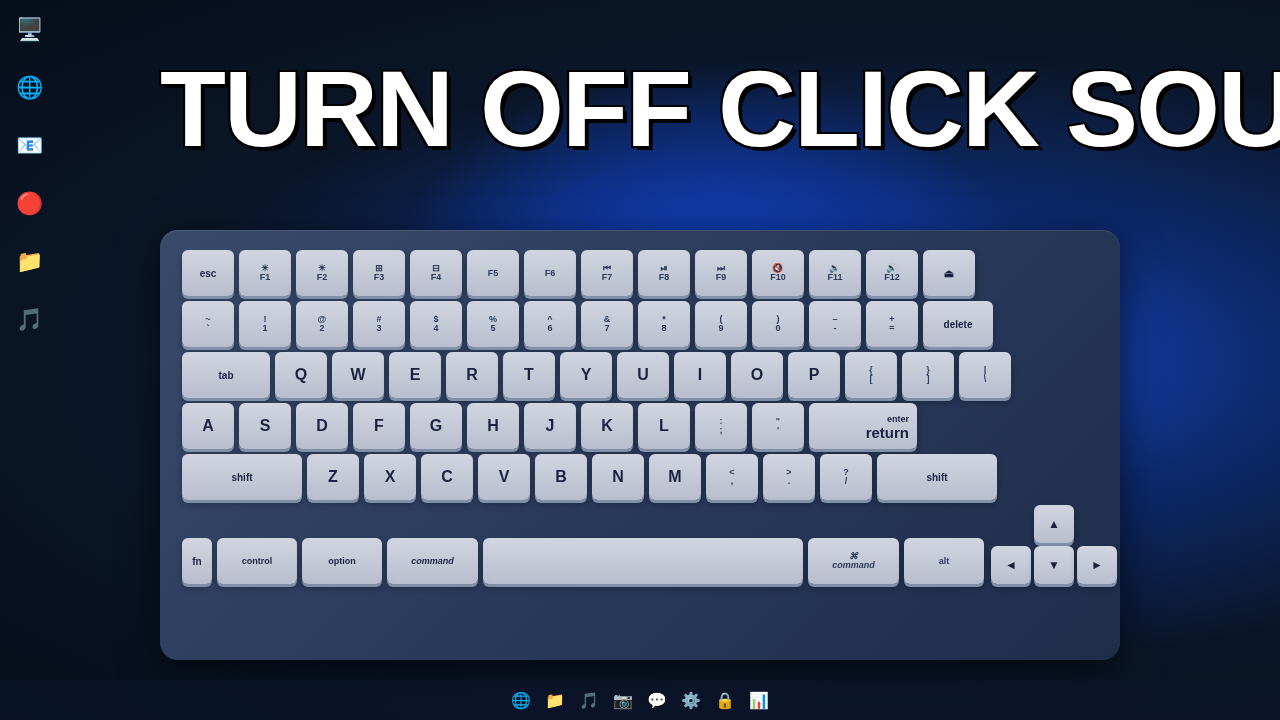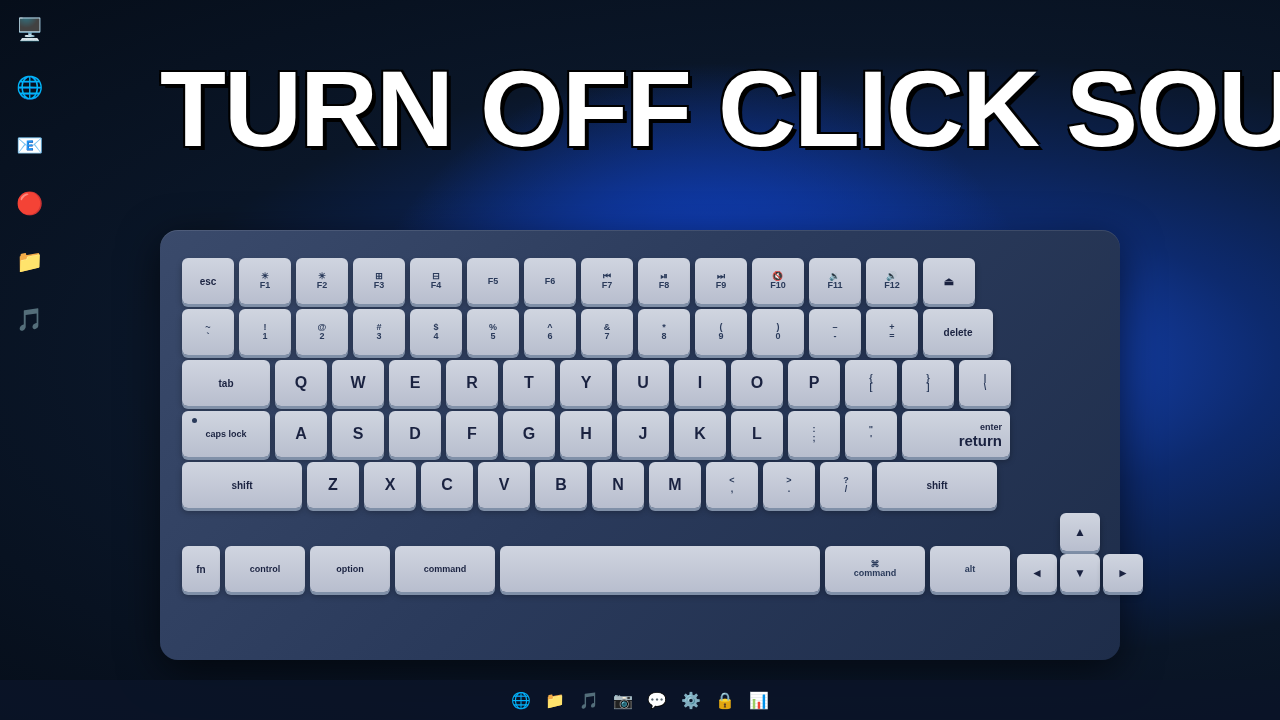--- a/index.html
+++ b/index.html
@@ -82,7 +82,7 @@
       z-index: 3;
       background: linear-gradient(135deg, #3a4a6b 0%, #2a3a5b 50%, #1e2d4a 100%);
       border-radius: 18px;
-      padding: 28px 22px;
+      padding: 20px 22px;
       box-shadow: 0 10px 40px rgba(0,0,0,0.6), inset 0 1px 0 rgba(255,255,255,0.1);
     }
 

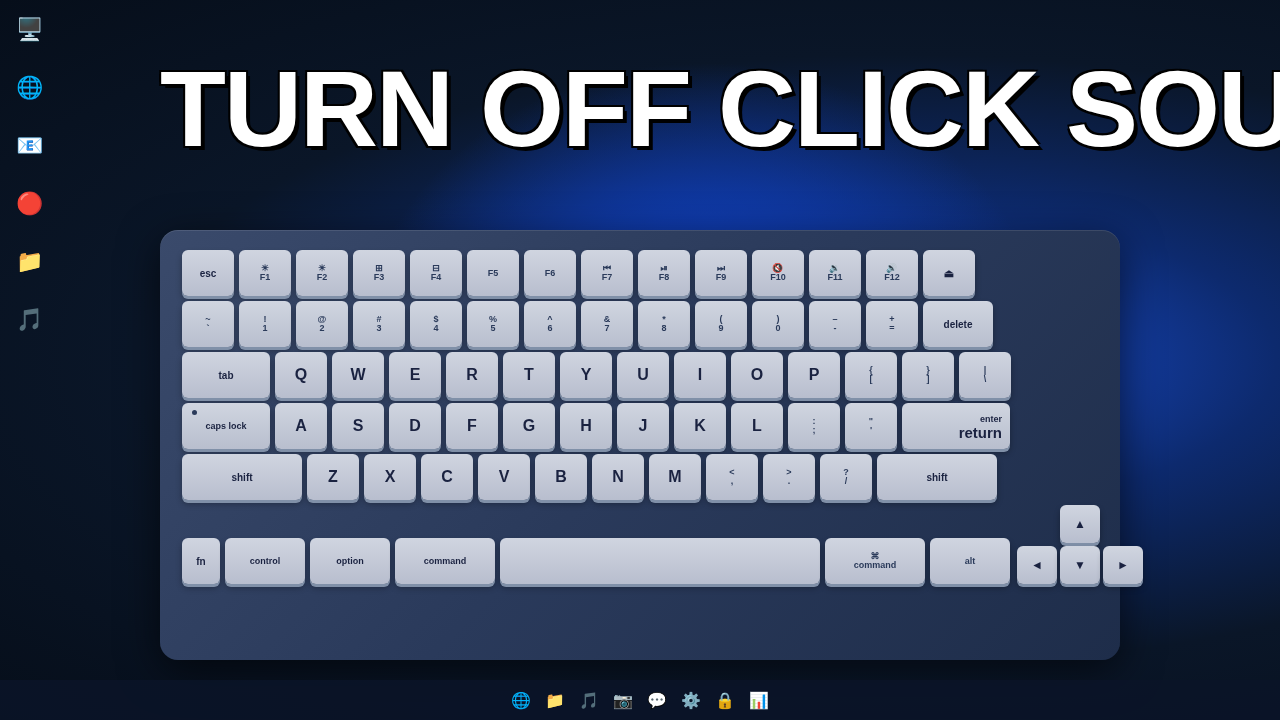--- a/index.html
+++ b/index.html
@@ -346,10 +346,6 @@
   </div>
 
   <div class="keyboard-row">
-    <div class="key w-caps" style="font-size:9px; position:relative;">
-      <span class="caps-dot"></span>
-      <span>caps lock</span>
-    </div>
     <div class="key large-letter w-52">A</div>
     <div class="key large-letter w-52">S</div>
     <div class="key large-letter w-52">D</div>

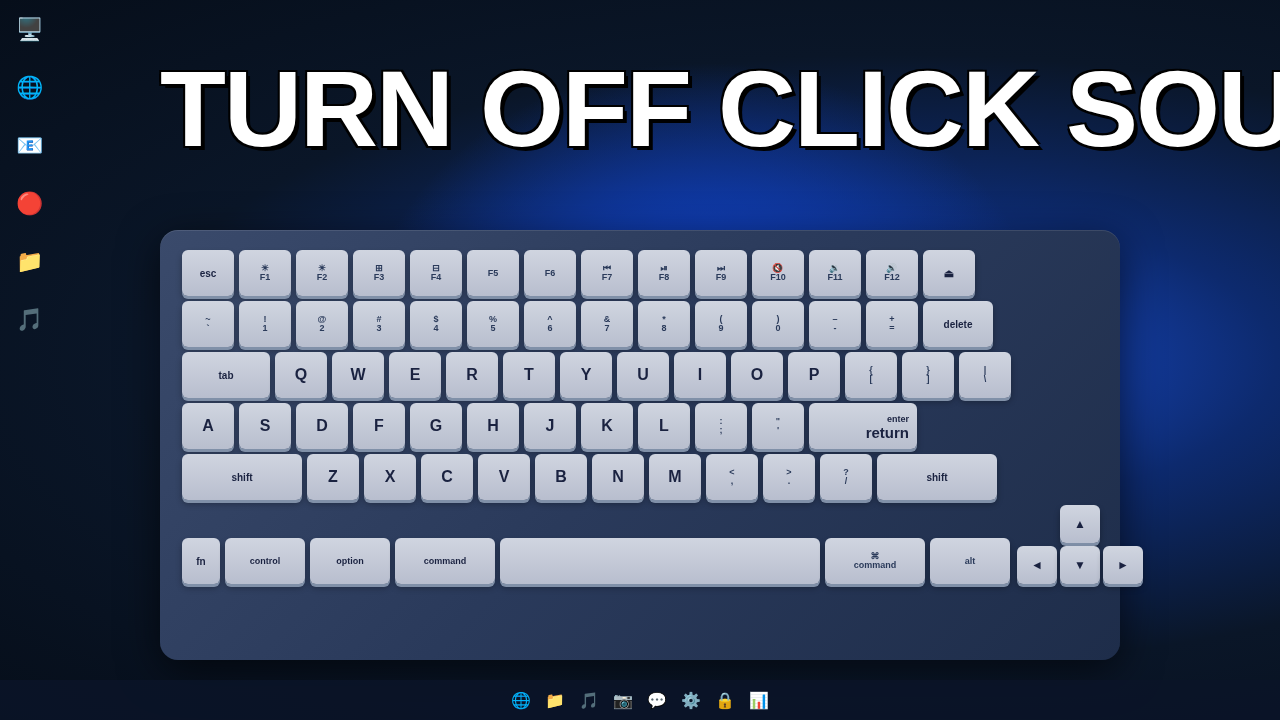--- a/index.html
+++ b/index.html
@@ -138,7 +138,7 @@
     .w-shift-l { width: 120px; }
     .w-shift-r { width: 120px; }
     .w-space { width: 320px; }
-    .w-fn-key { width: 38px; }
+    .w-fn-key { width: 30px; }
     .w-delete { width: 70px; }
     .w-arrow { width: 40px; height: 38px; min-height: 38px; font-size: 12px; }
 

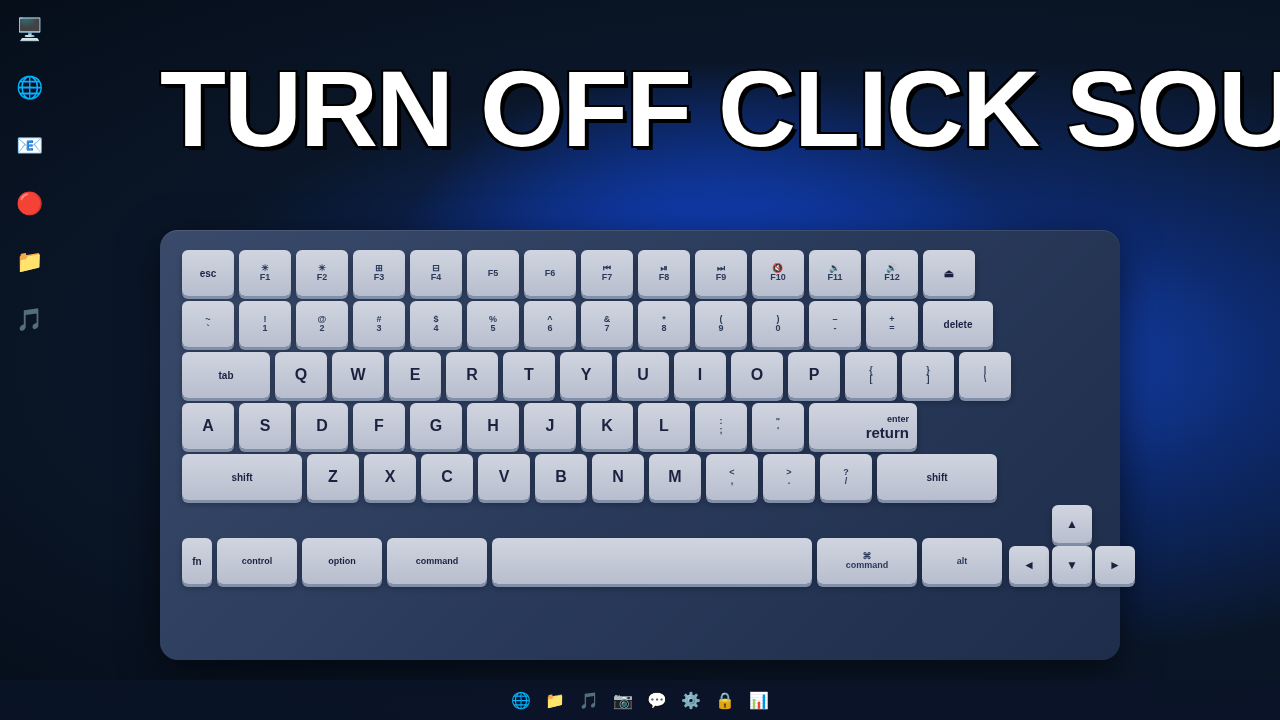--- a/index.html
+++ b/index.html
@@ -131,7 +131,7 @@
     .key-esc { width: 52px; font-size: 10px; }
     .w-52 { width: 52px; }
     .w-62 { width: 80px; }
-    .w-80 { width: 100px; }
+    .w-80 { width: 91px; font-style: italic; }
     .w-tab { width: 88px; }
     .w-caps { width: 88px; }
     .w-enter { width: 108px; }

